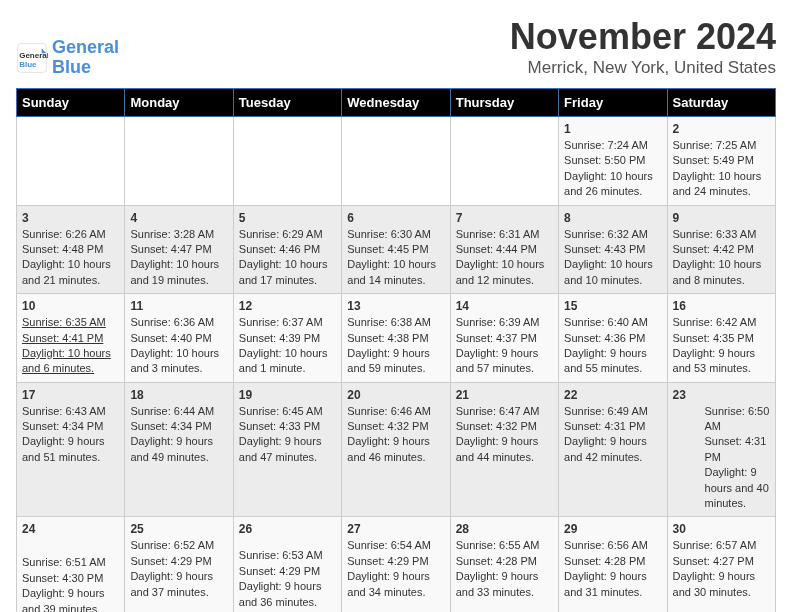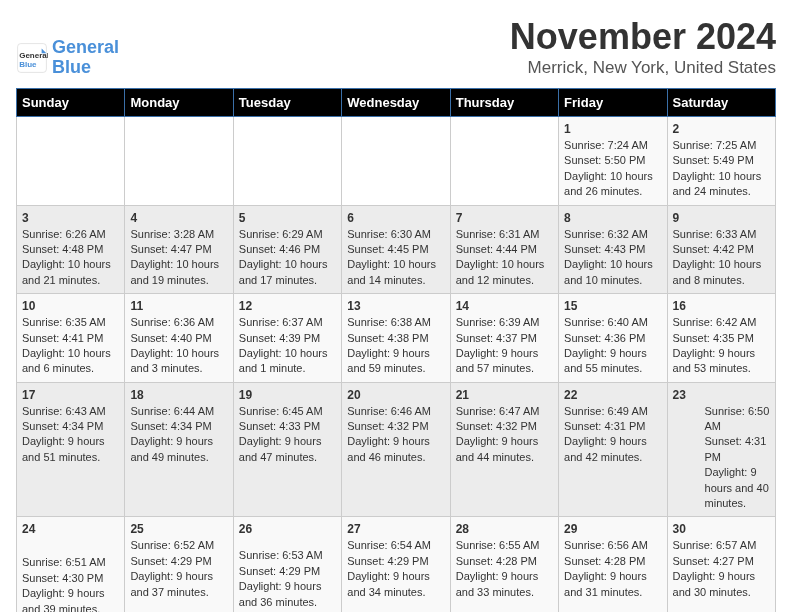--- a/index.html
+++ b/index.html
@@ -192,7 +192,7 @@
       <tr>
         <td>
           <div class="day-num">10</div>
-          <div class="day-info" style="white-space: pre-line;">Sunrise: 6:35 AM
+          <div class="day-info" style="white-space: pre-line; text-decoration: underline;">Sunrise: 6:35 AM
 Sunset: 4:41 PM
 Daylight: 10 hours and 6 minutes.</div>
         </td>

